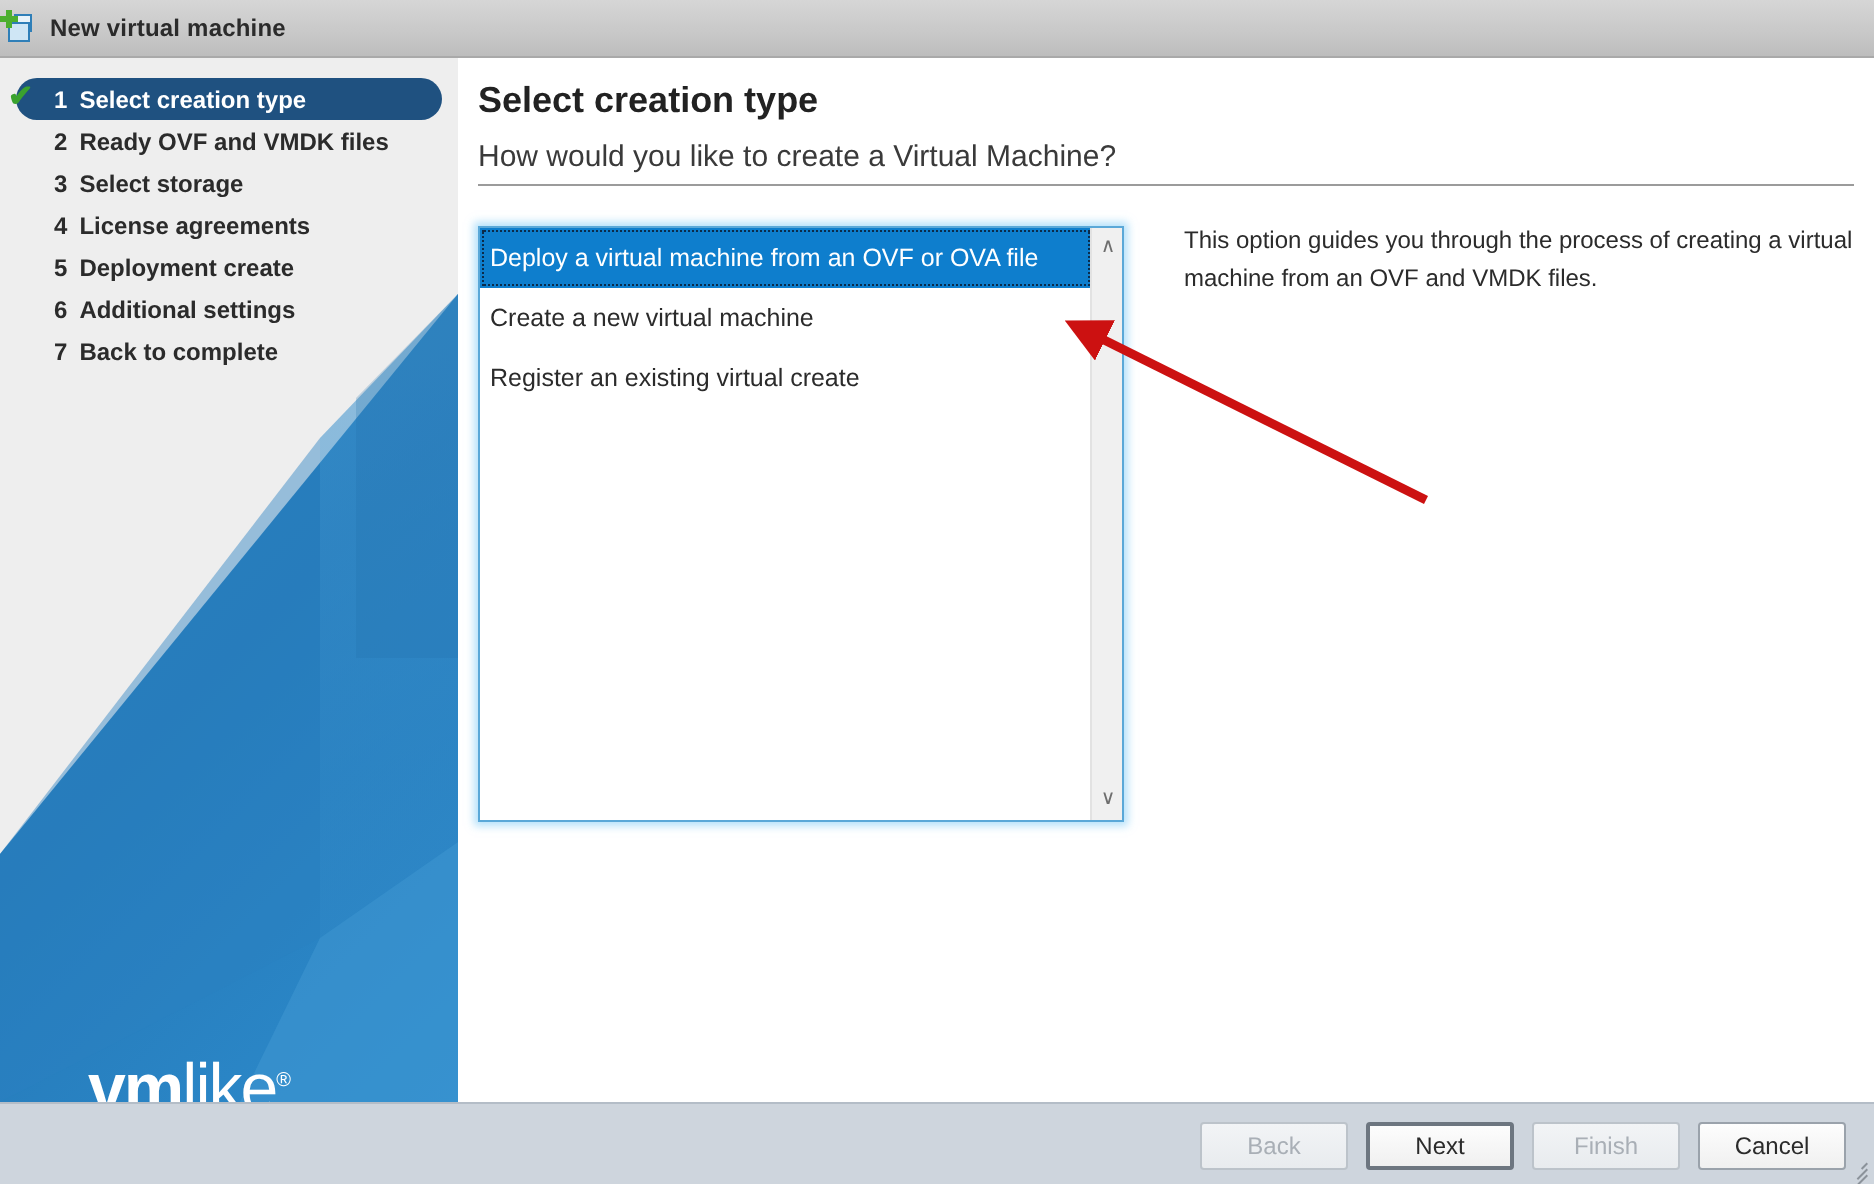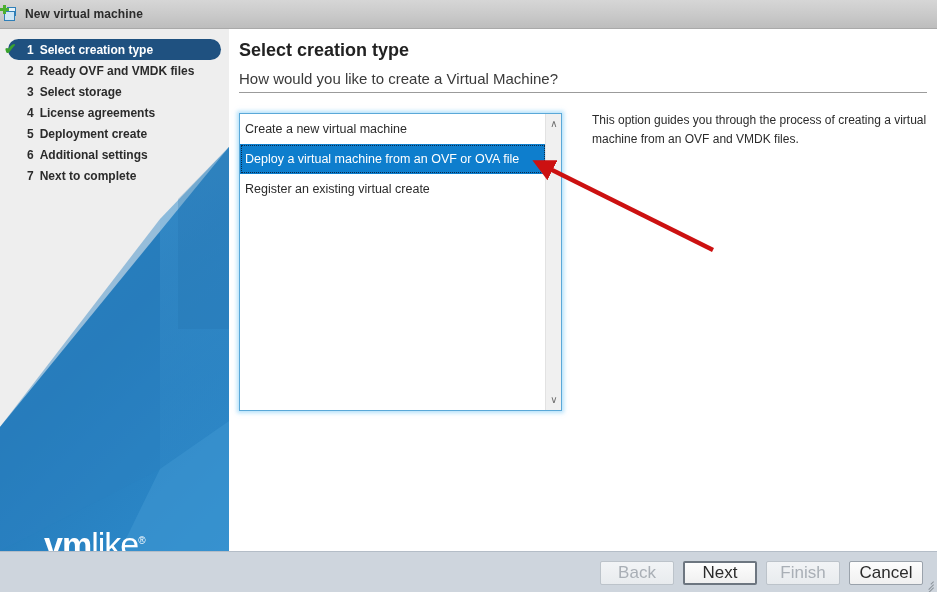--- a/index.html
+++ b/index.html
@@ -366,11 +366,11 @@
 
     <div class="listbox">
       <div class="list-items">
+        <div class="list-item selected">
+          <span>Deploy a virtual machine from an OVF or OVA file</span>
+        </div>
         <div class="list-item">
           <span>Create a new virtual machine</span>
-        </div>
-        <div class="list-item selected">
-          <span>Deploy a virtual machine from an OVF or OVA file</span>
         </div>
         <div class="list-item">
           <span>Register an existing virtual create</span>

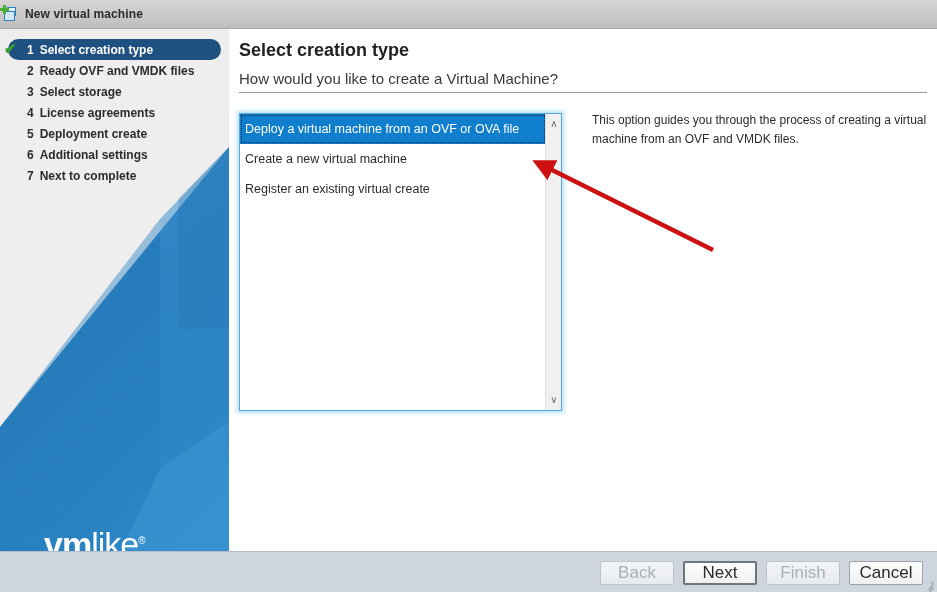--- a/index.html
+++ b/index.html
@@ -349,7 +349,7 @@
       </div>
       <div class="step">
         <span class="num">7</span>
-        <span>Next to complete</span>
+        <span>Back to complete</span>
       </div>
     </div>
 

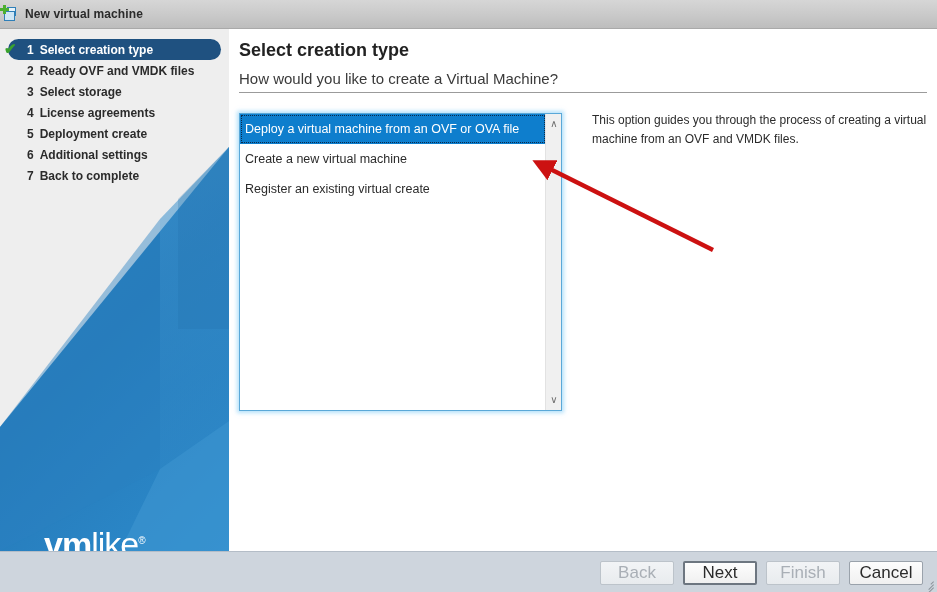--- a/index.html
+++ b/index.html
@@ -267,7 +267,7 @@
     display: flex;
     align-items: center;
     justify-content: center;
-    font-size: 17px;
+    font-size: 12px;
     border: 1px solid #9aa2ab;
     border-radius: 2px;
     background: linear-gradient(to bottom, #fdfdfd 0%, #f0f0f0 100%);

